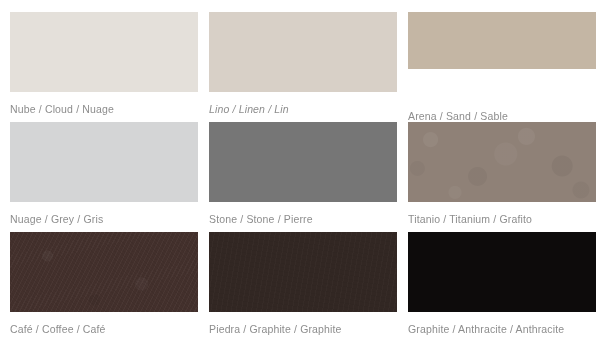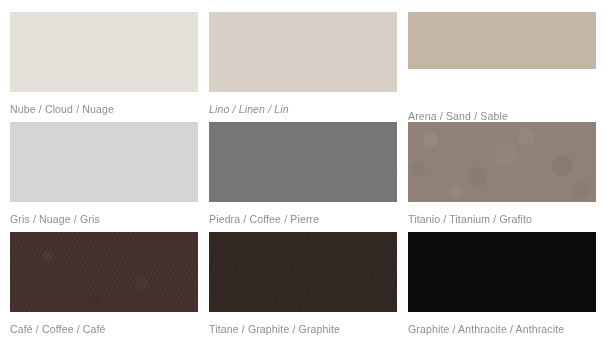--- a/index.html
+++ b/index.html
@@ -120,7 +120,7 @@
     <div class="swatch-chip" style="background-color: rgb(212, 213, 214);">
       <div class="texture tex-none"></div>
     </div>
-    <div class="swatch-label" style="color: rgb(141, 141, 141);">Gris / Nuage / Gris</div>
+    <div class="swatch-label" style="color: rgb(141, 141, 141);">Nuage / Grey / Gris</div>
   </div>
 
   <div class="swatch-cell">

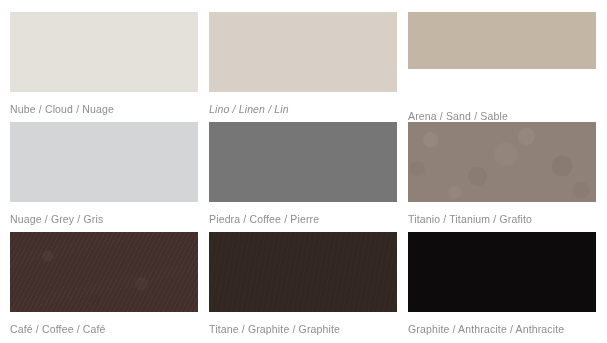--- a/index.html
+++ b/index.html
@@ -127,7 +127,7 @@
     <div class="swatch-chip" style="background-color: rgb(118, 118, 118);">
       <div class="texture tex-none"></div>
     </div>
-    <div class="swatch-label" style="color: rgb(141, 141, 141);">Piedra / Coffee / Pierre</div>
+    <div class="swatch-label" style="color: rgb(141, 141, 141);">Stone / Stone / Pierre</div>
   </div>
 
   <div class="swatch-cell">

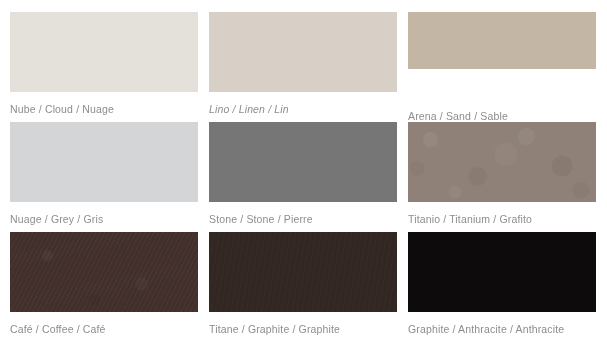--- a/index.html
+++ b/index.html
@@ -148,7 +148,7 @@
     <div class="swatch-chip" style="background-color: rgb(50, 39, 35);">
       <div class="texture tex-fine"></div>
     </div>
-    <div class="swatch-label" style="color: rgb(141, 141, 141);">Titane / Graphite / Graphite</div>
+    <div class="swatch-label" style="color: rgb(141, 141, 141);">Piedra / Graphite / Graphite</div>
   </div>
 
   <div class="swatch-cell">

